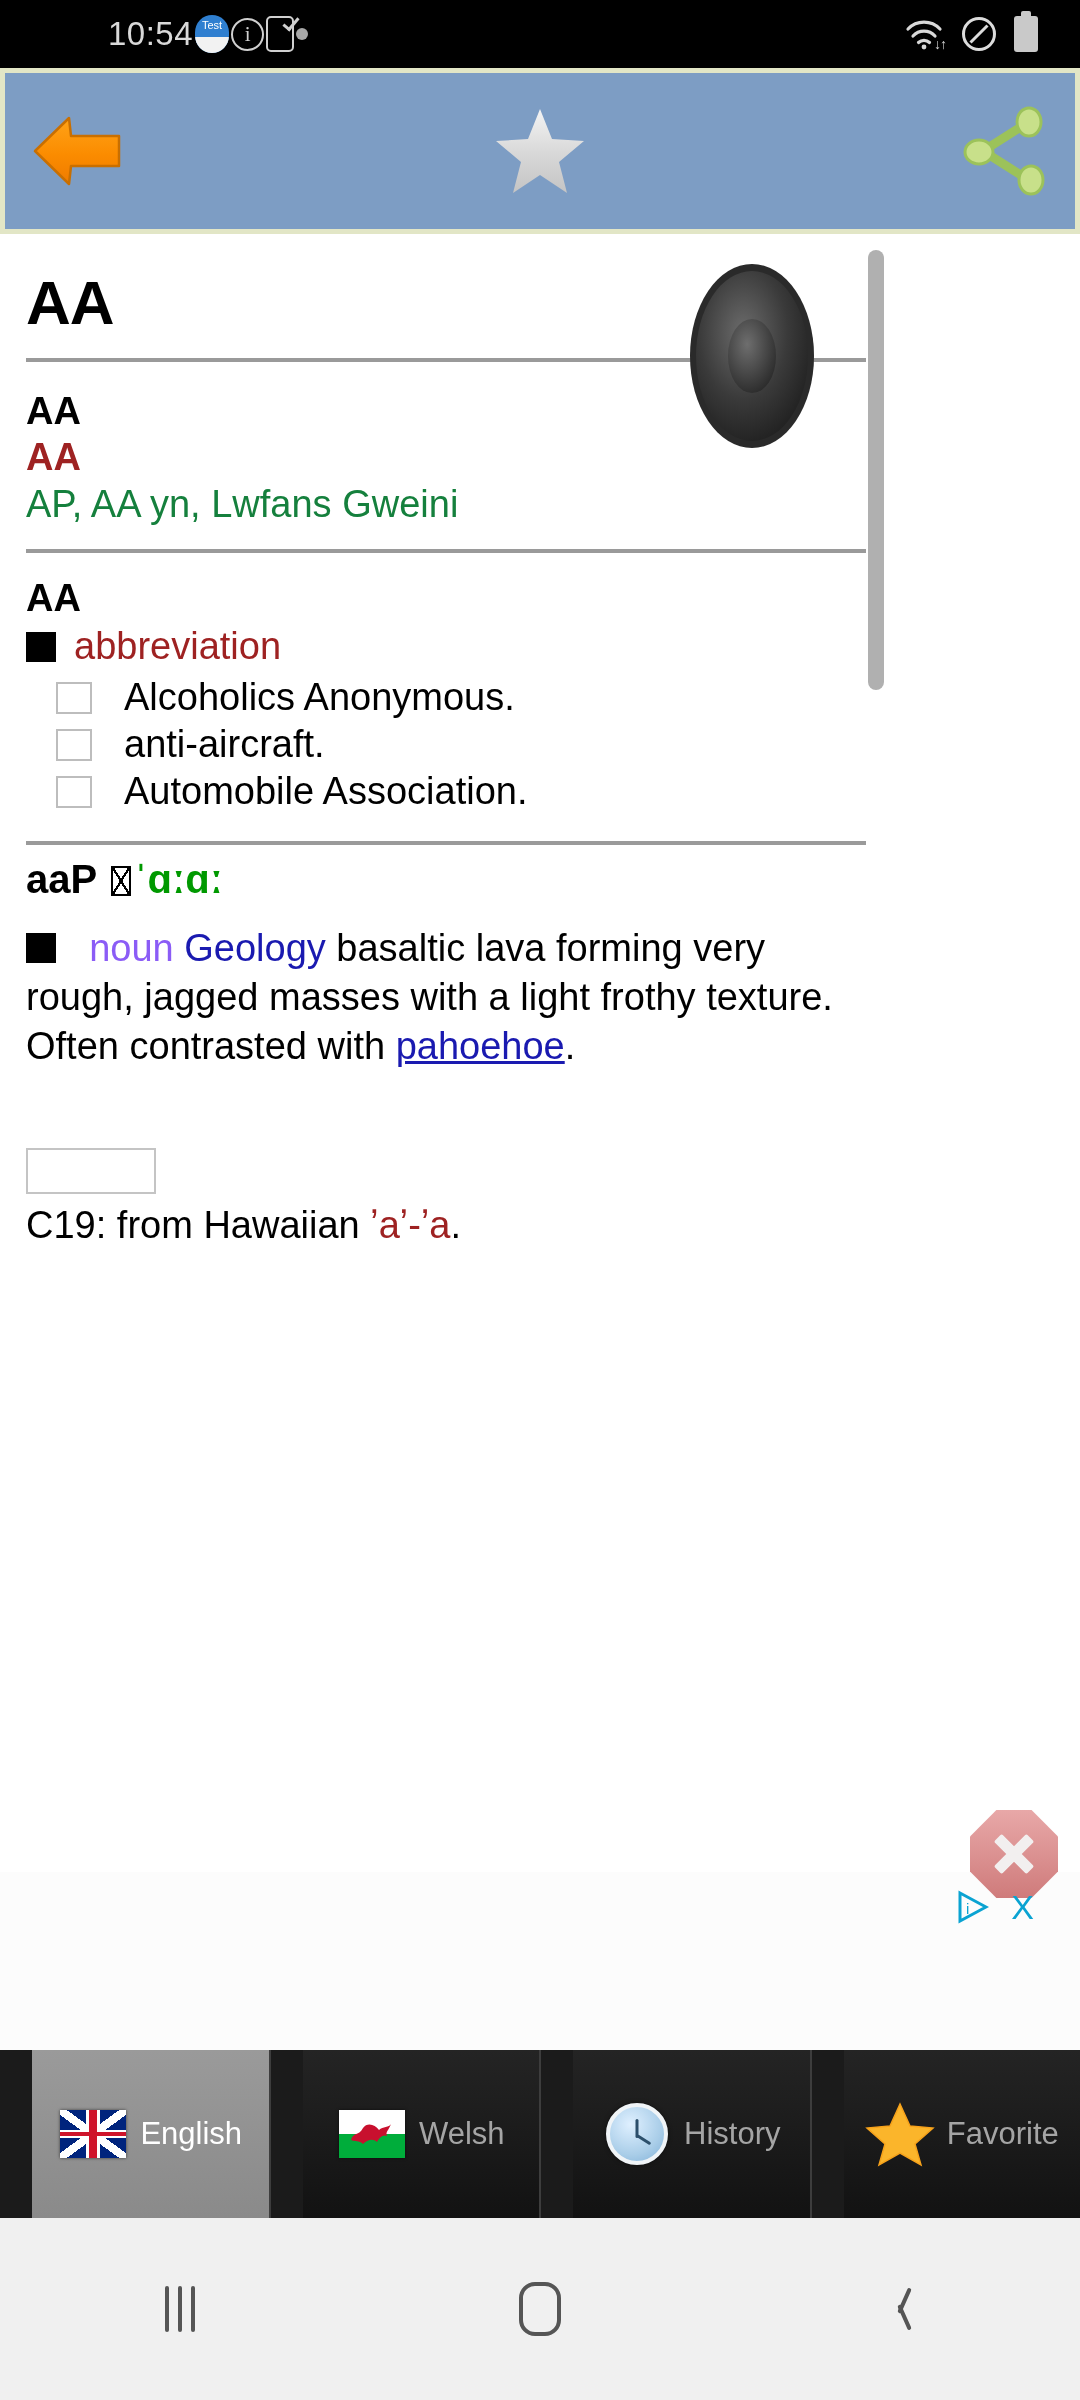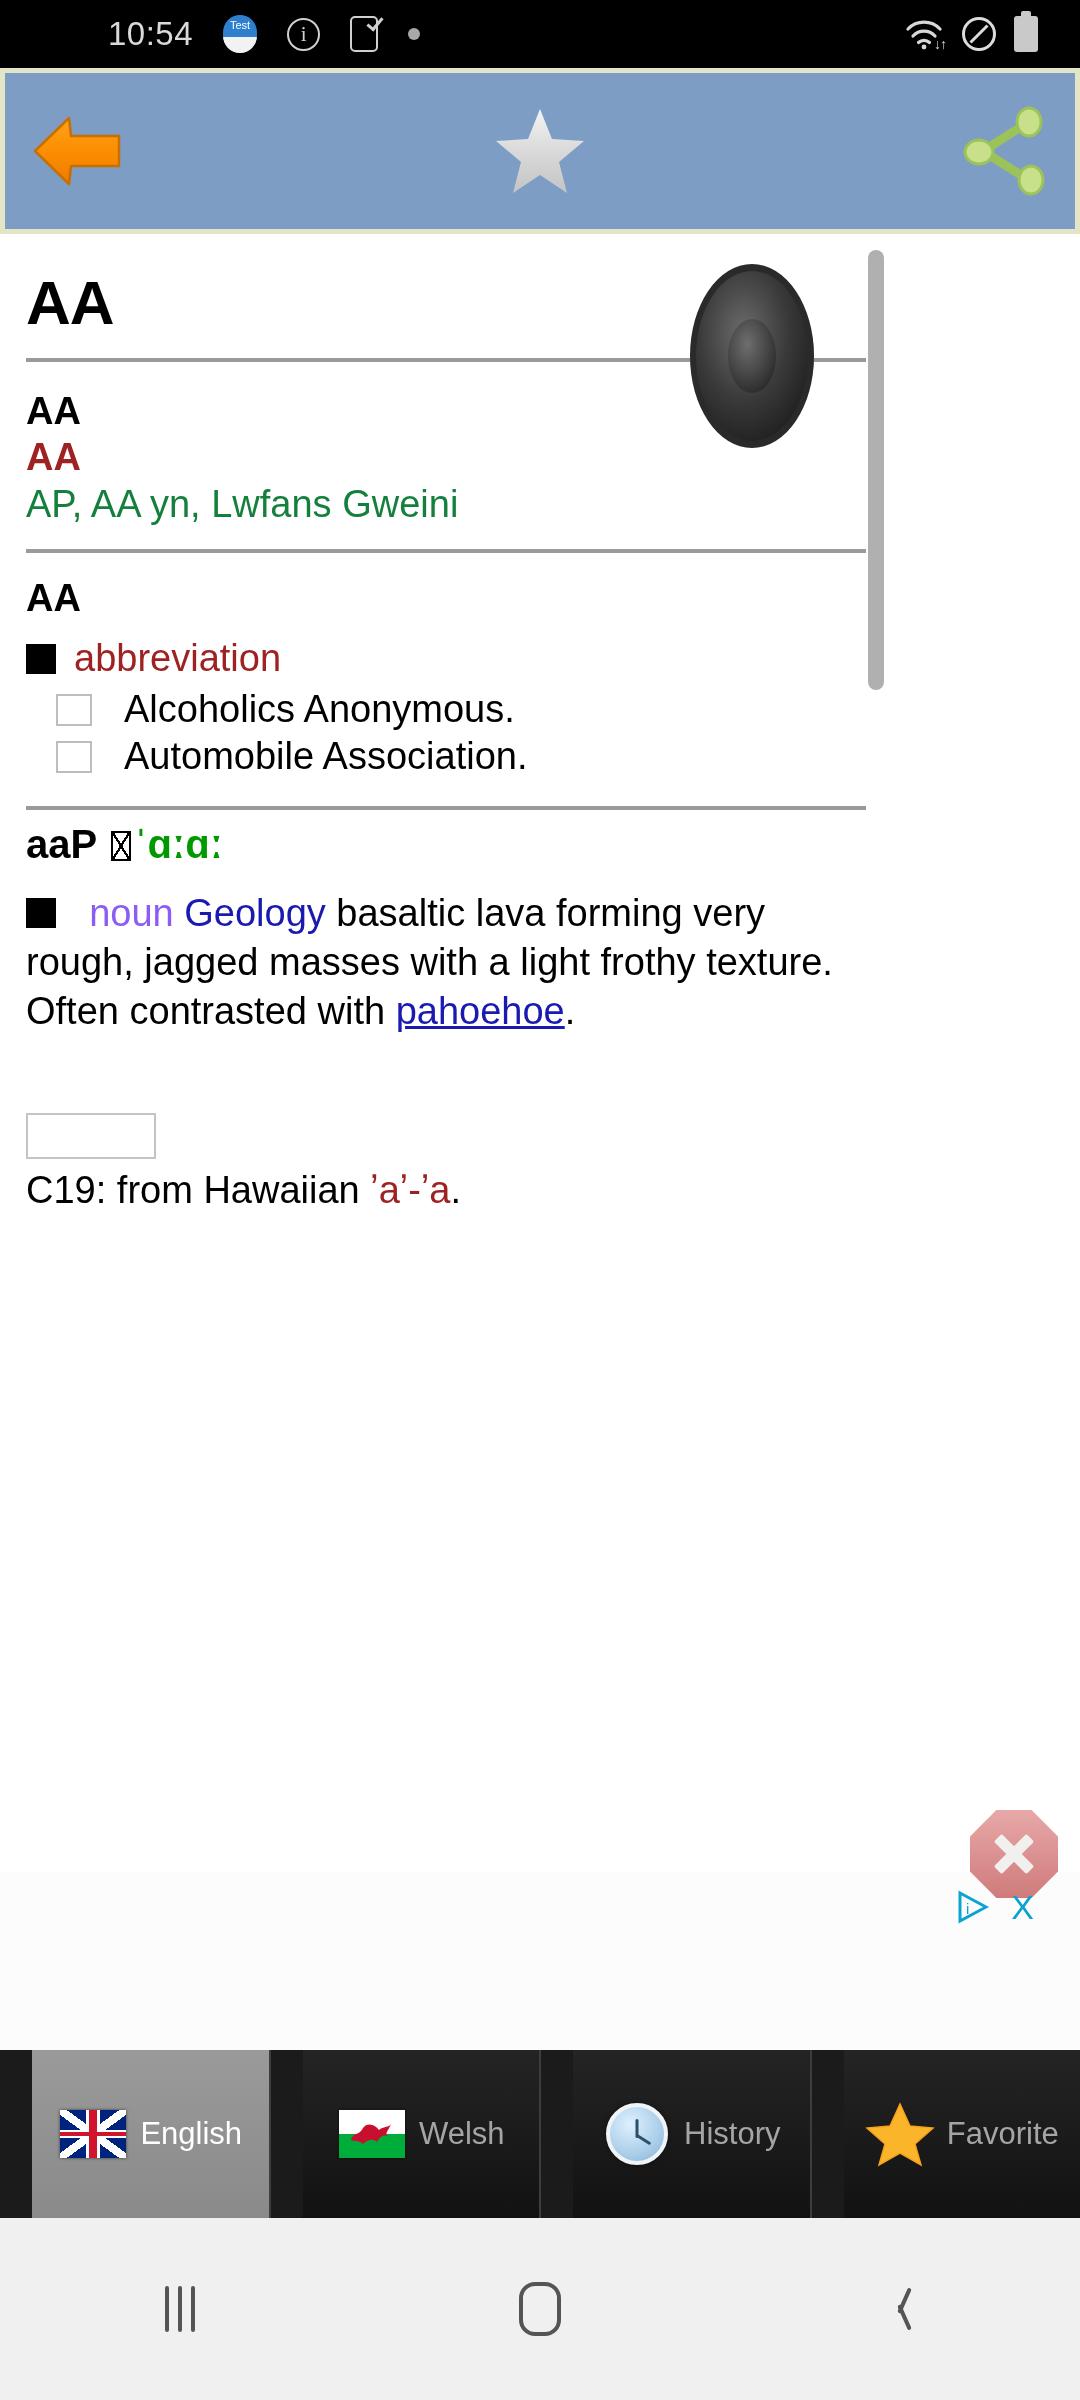--- a/index.html
+++ b/index.html
@@ -16,7 +16,7 @@
     background:#000000; color:#d8d8d8;
     display:flex; align-items:center;
   }
-  .sb-left{ display:flex; align-items:center; gap:30px; margin-left:108px; }
+  .sb-left{ display:flex; align-items:center; gap:2px; margin-left:108px; }
   .sb-clock{ font-size:33px; color:#d9d9d9; letter-spacing:0.5px; }
   .sb-right{ position:absolute; right:42px; top:0; height:68px; display:flex; align-items:center; gap:18px; }
 

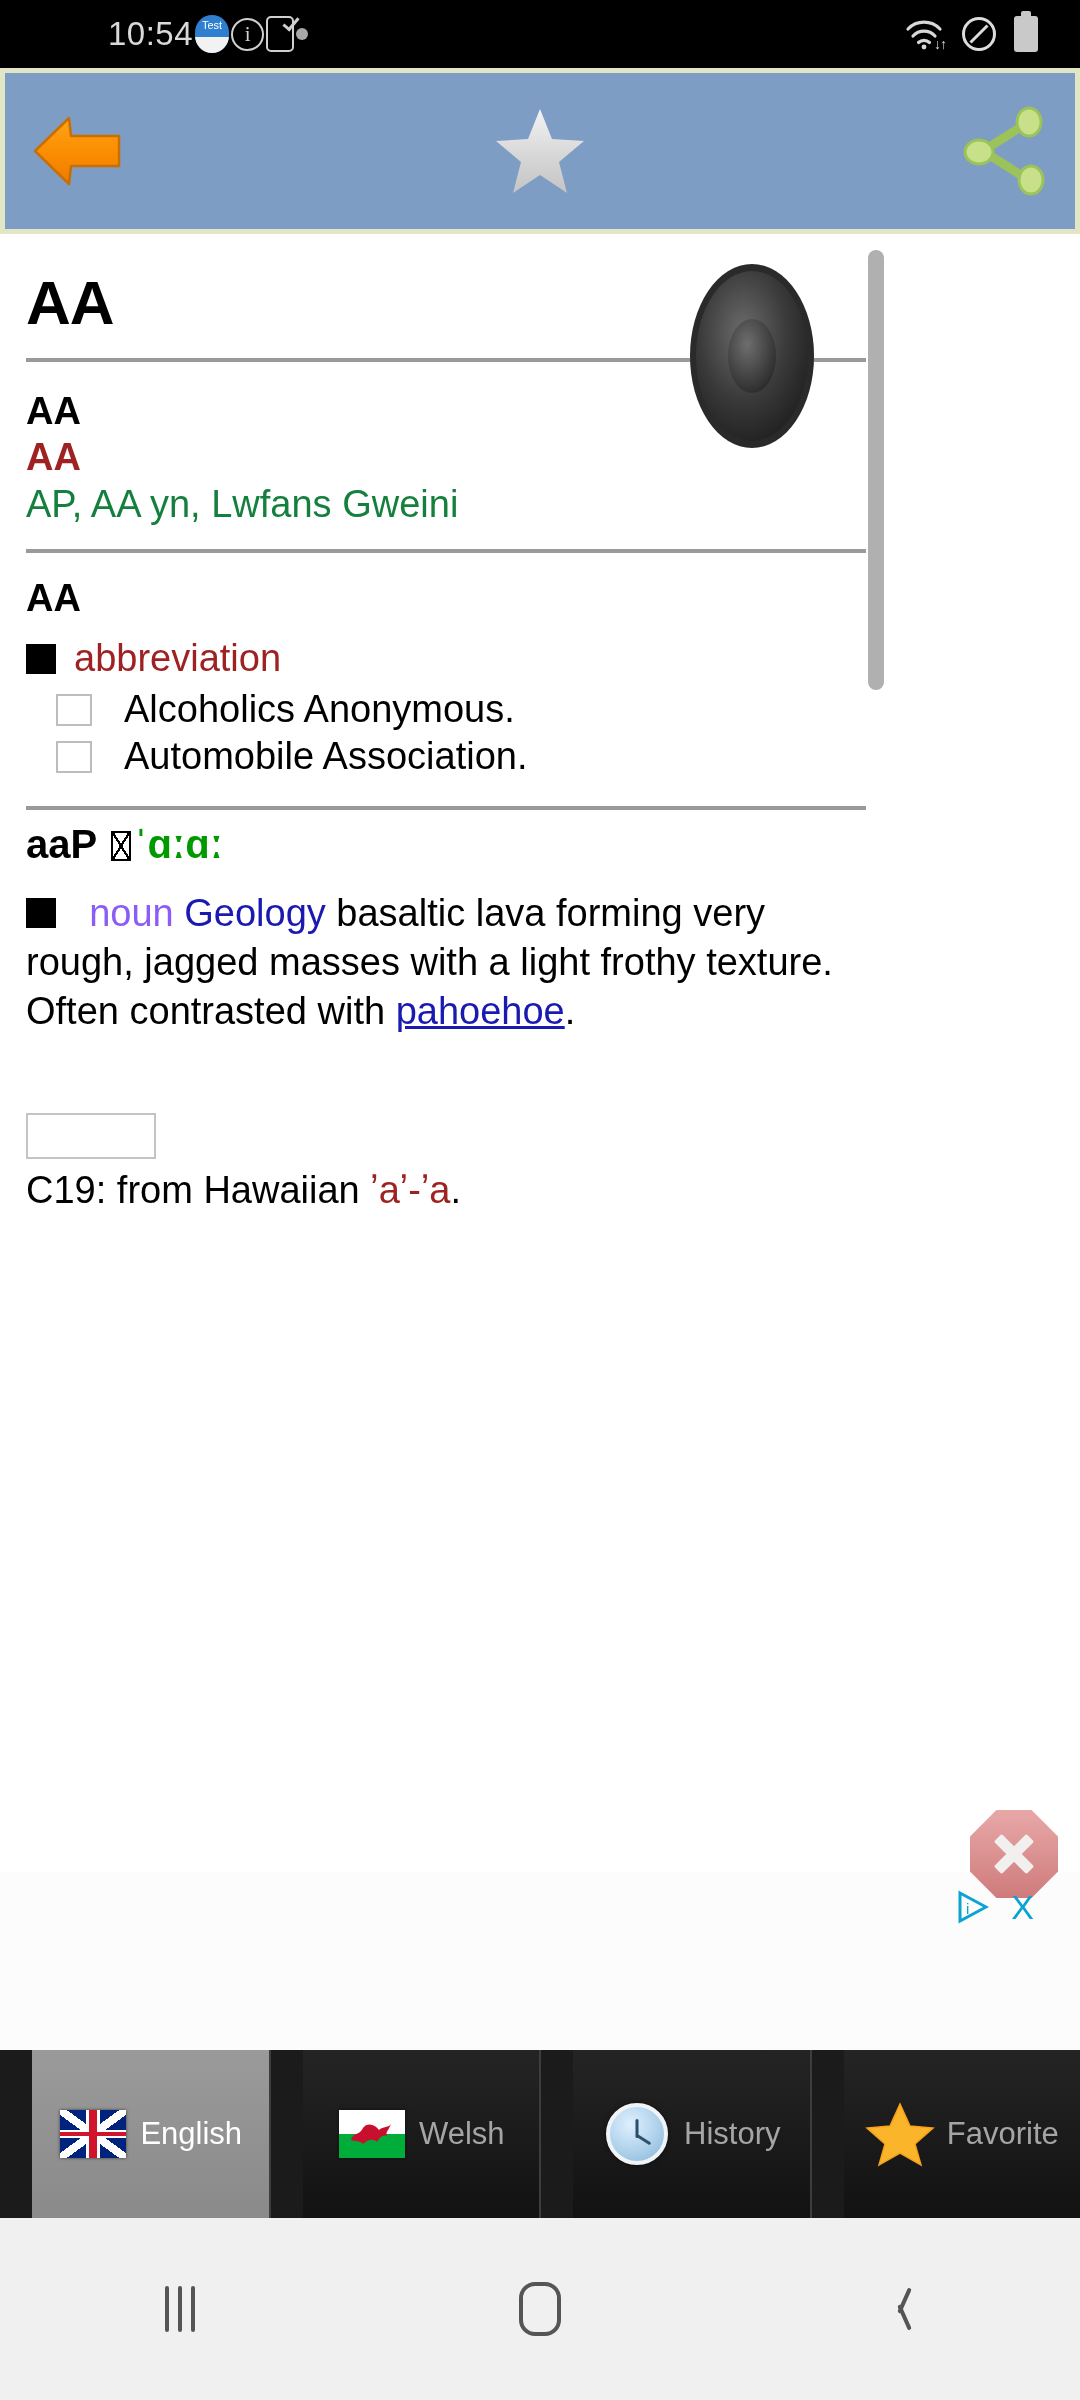--- a/index.html
+++ b/index.html
@@ -107,7 +107,7 @@
   .b-red{ font-size:38px; font-weight:bold; color:#9e2222; line-height:1.22; }
   .b-norm{ font-size:38px; color:#15803d; line-height:1.22; }
 
-  .posline{ display:flex; align-items:center; gap:18px; margin-top:16px; }
+  .posline{ display:flex; align-items:center; gap:18px; margin-top:4px; }
   .marker{ width:30px;height:30px;background:#000;display:inline-block;flex:none; }
   .pos-red{ font-size:38px;color:#9e2222; }
 

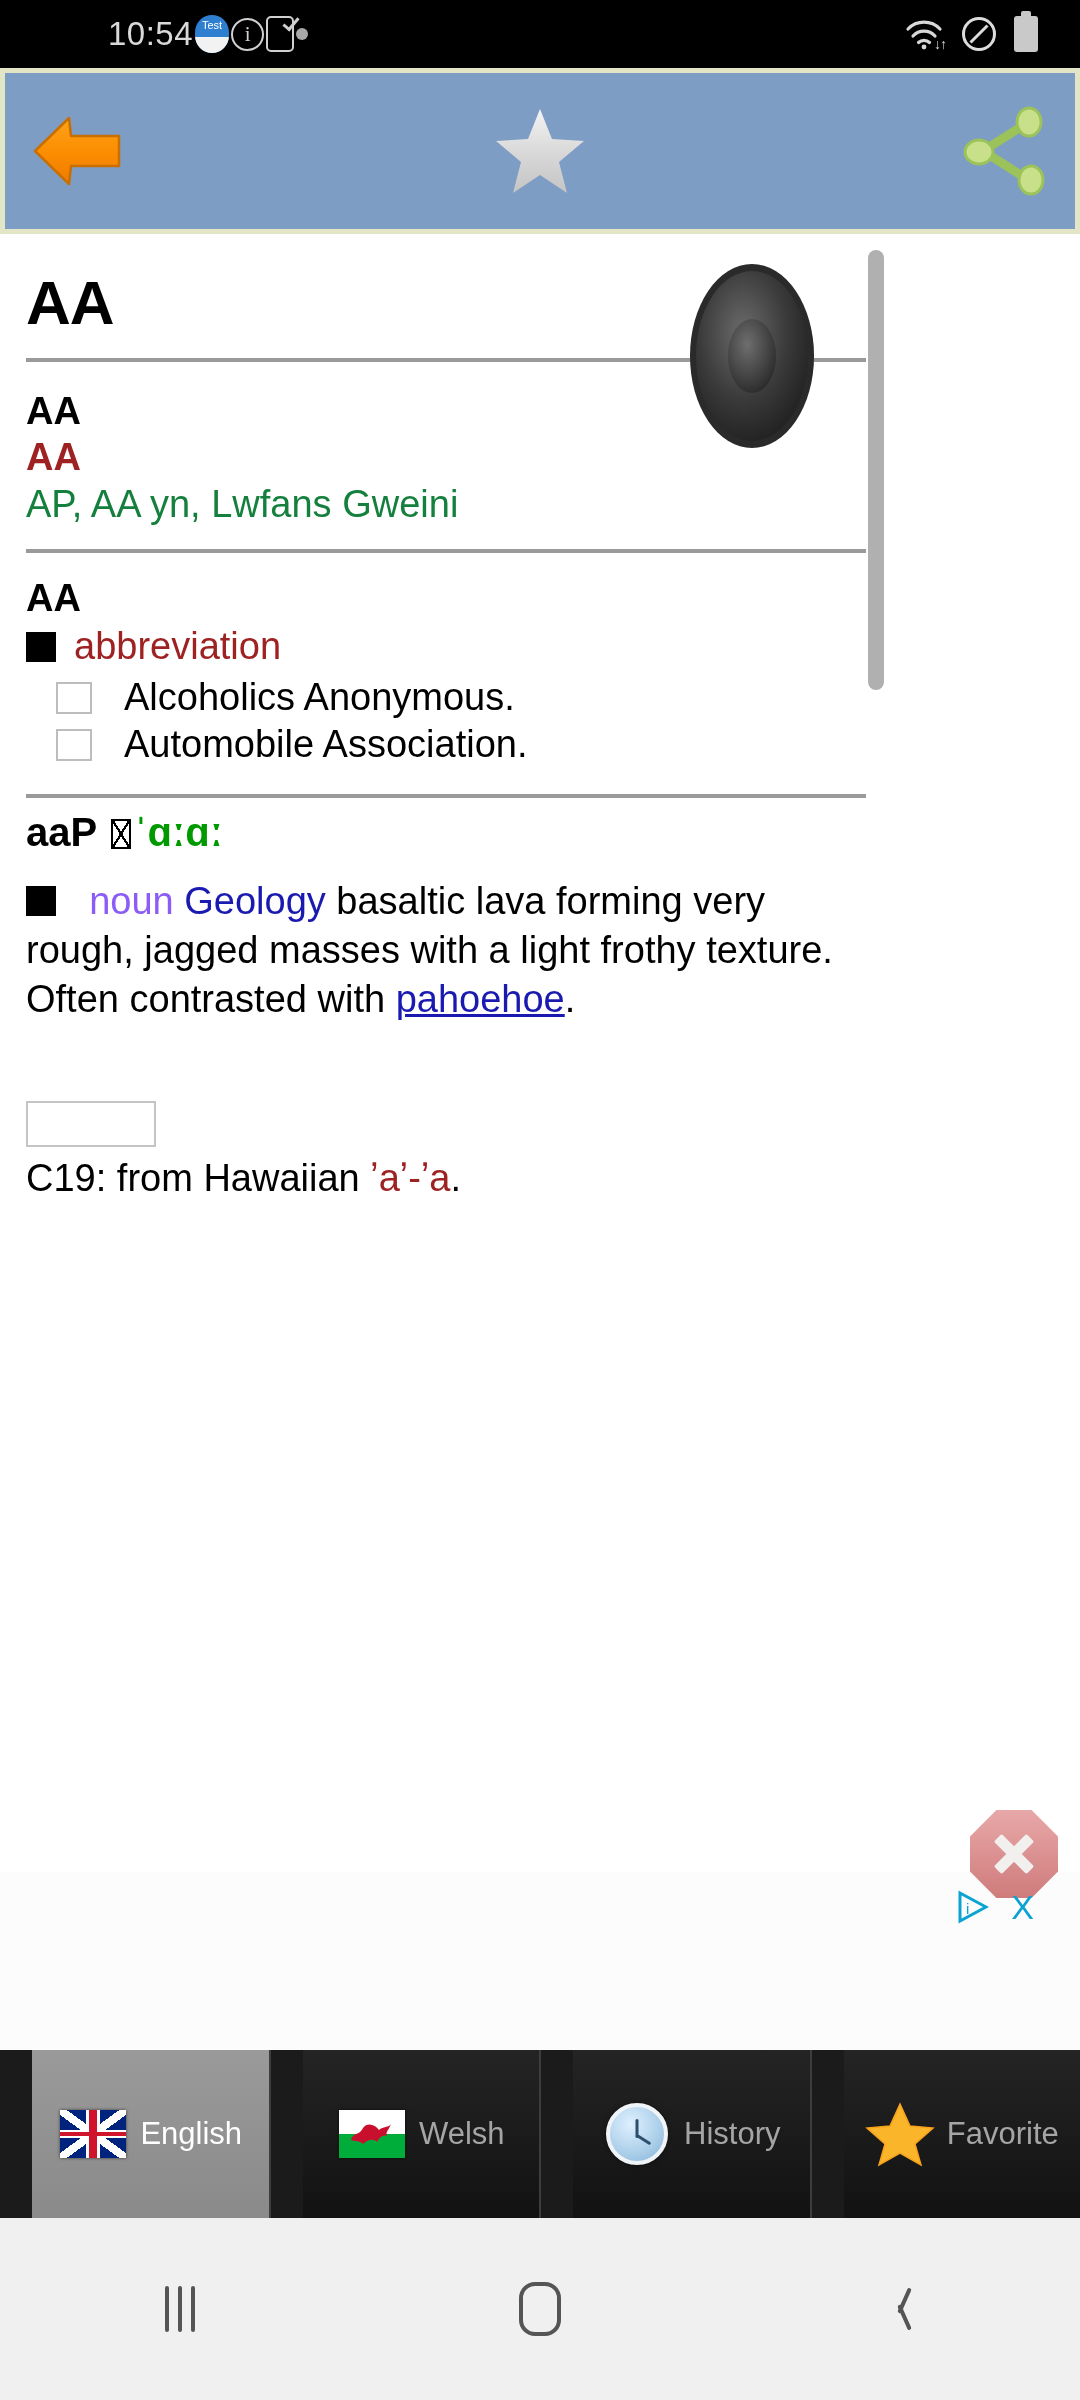--- a/index.html
+++ b/index.html
@@ -378,6 +378,10 @@
       </div>
       <div class="sense">
         <span class="cbox"></span>
+        <span class="sense-txt">anti-aircraft.</span>
+      </div>
+      <div class="sense">
+        <span class="cbox"></span>
         <span class="sense-txt">Automobile Association.</span>
       </div>
     </div>

